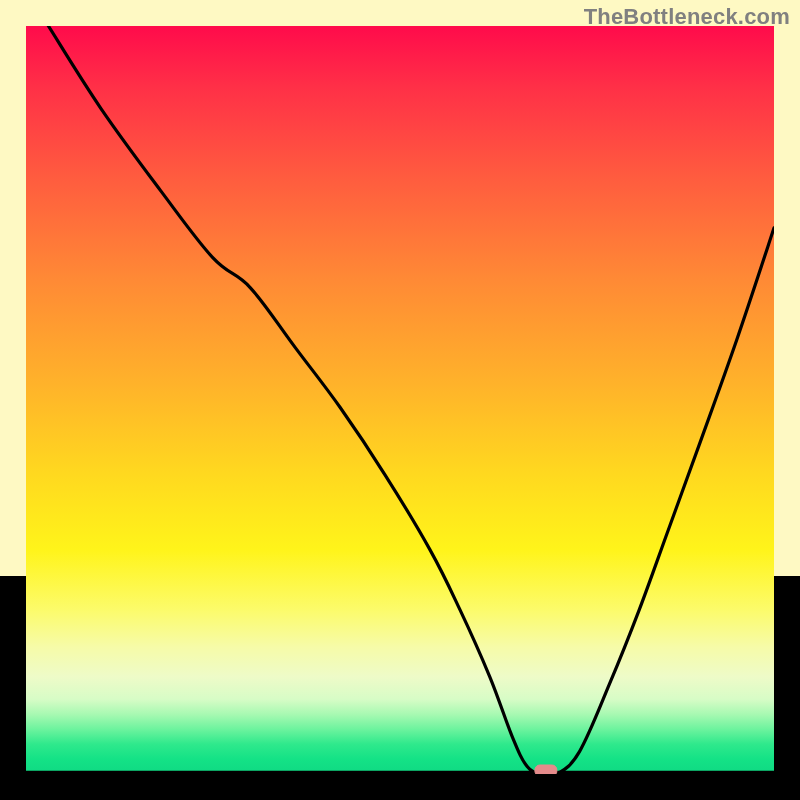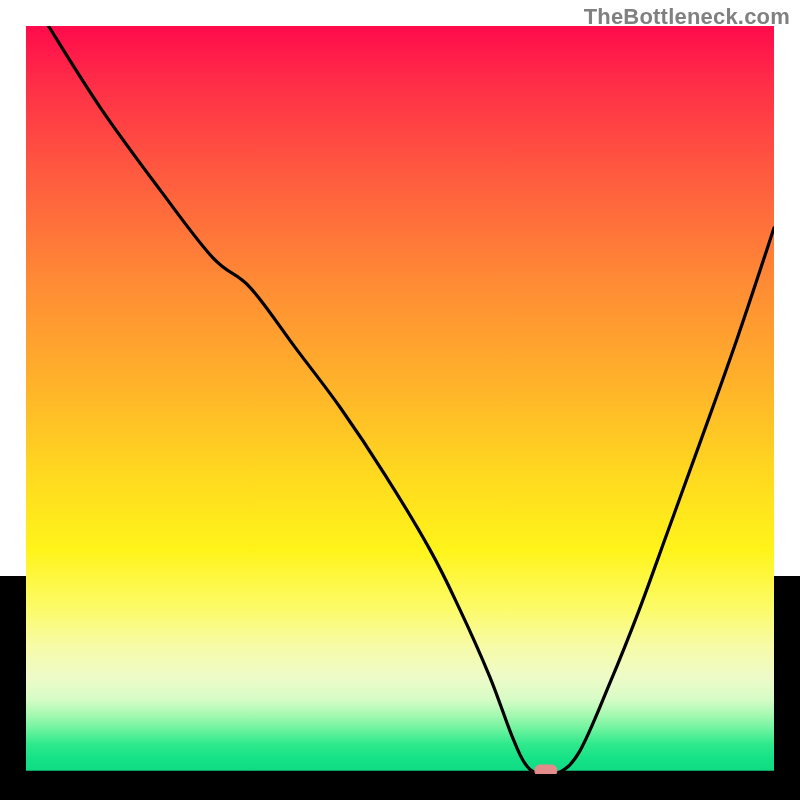--- a/index.html
+++ b/index.html
@@ -15,7 +15,7 @@
     position: relative;
     width: 800px;
     height: 576px;
-    background: #ffffff;
+    background: #fef9c3;
   }
   .watermark {
     position: absolute;

